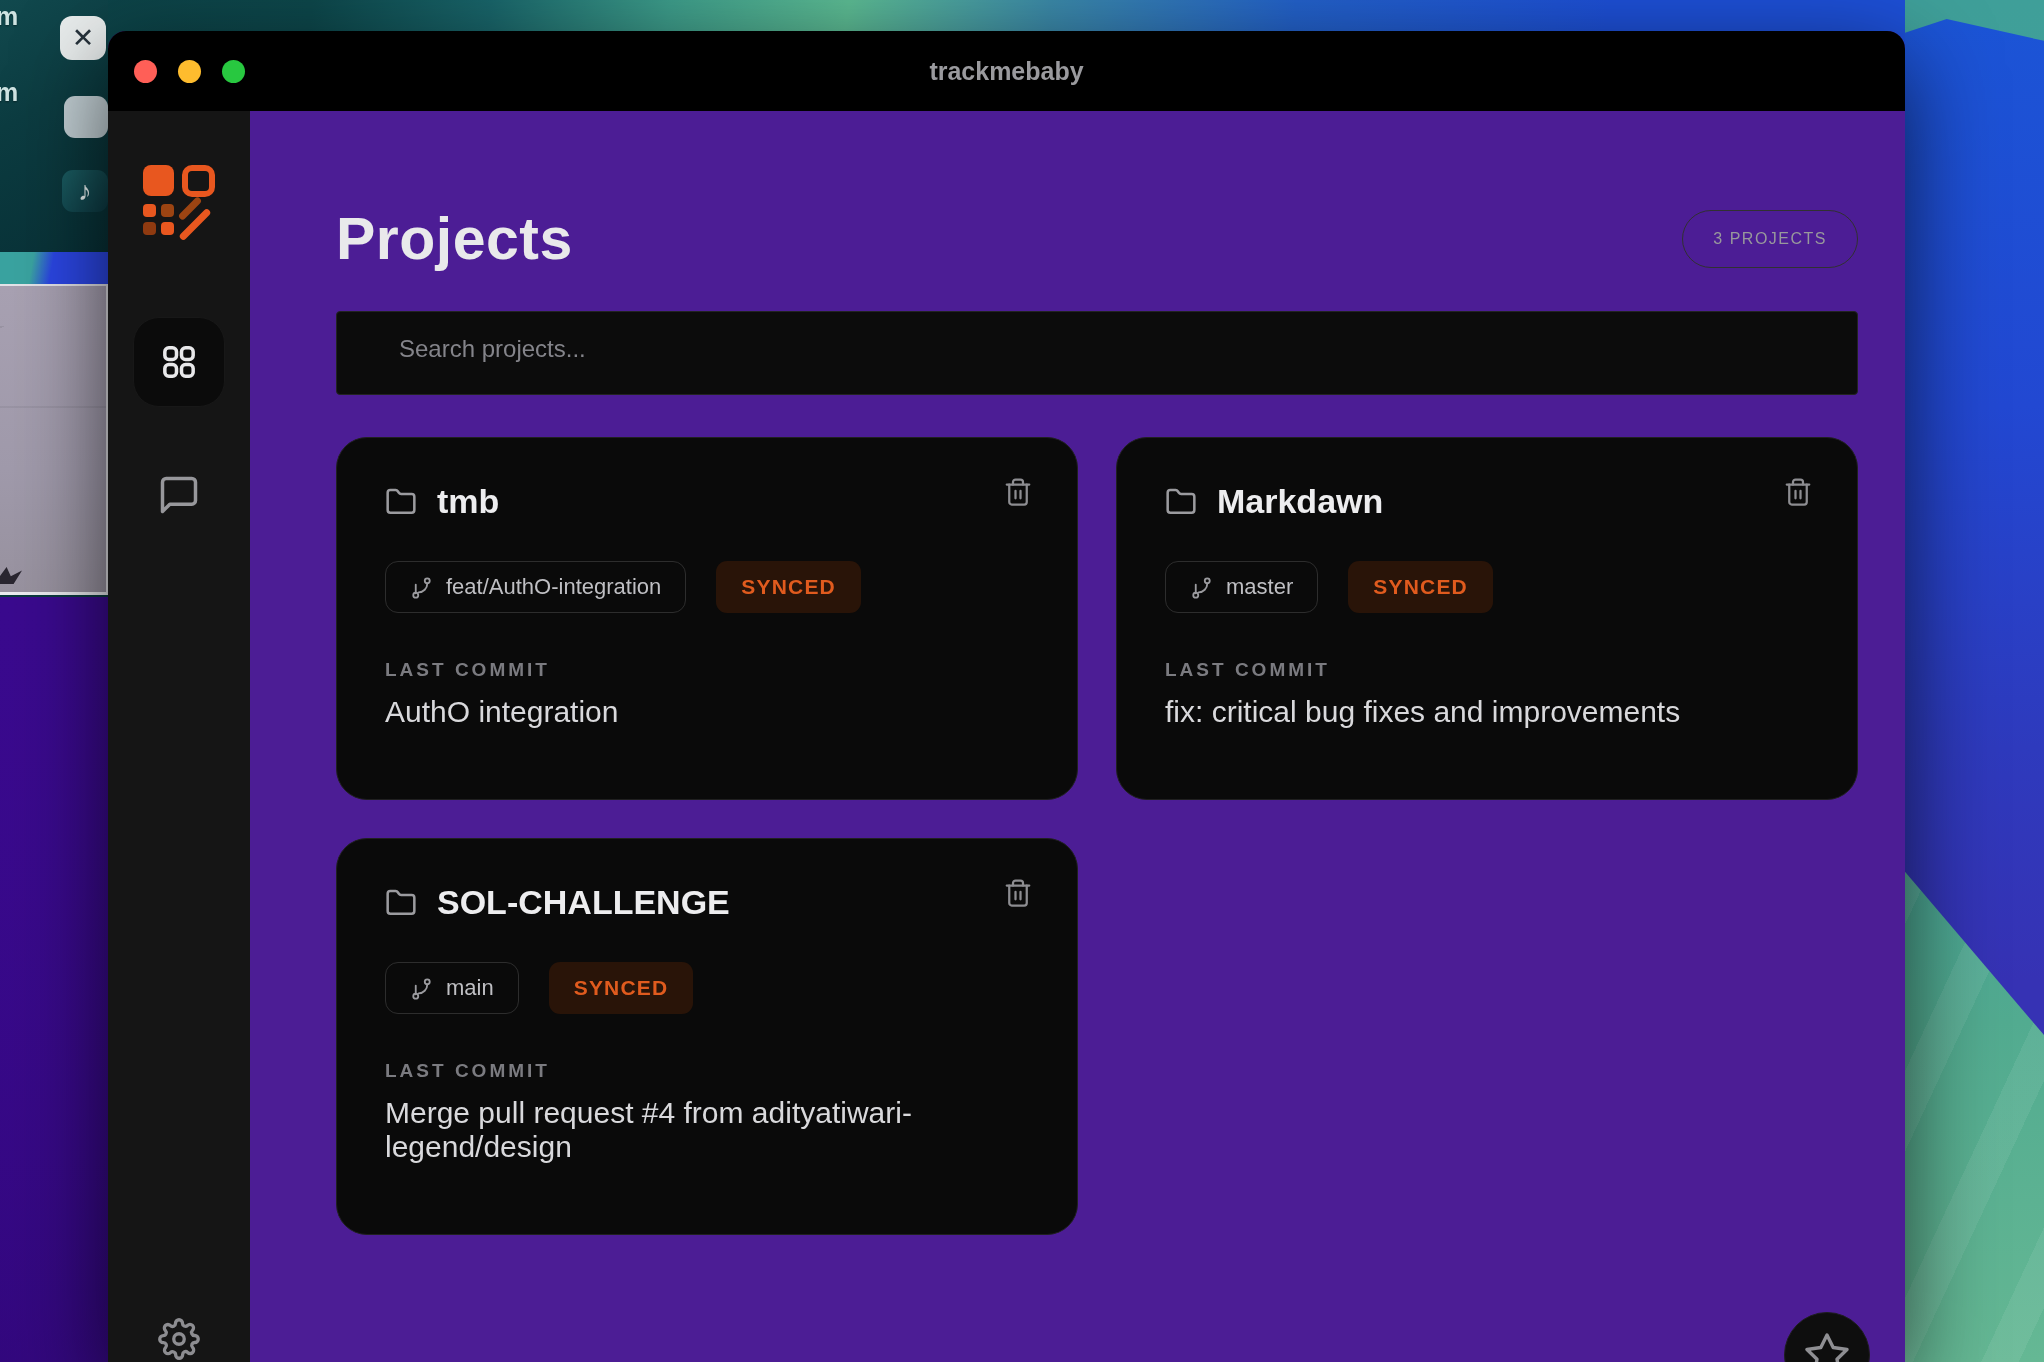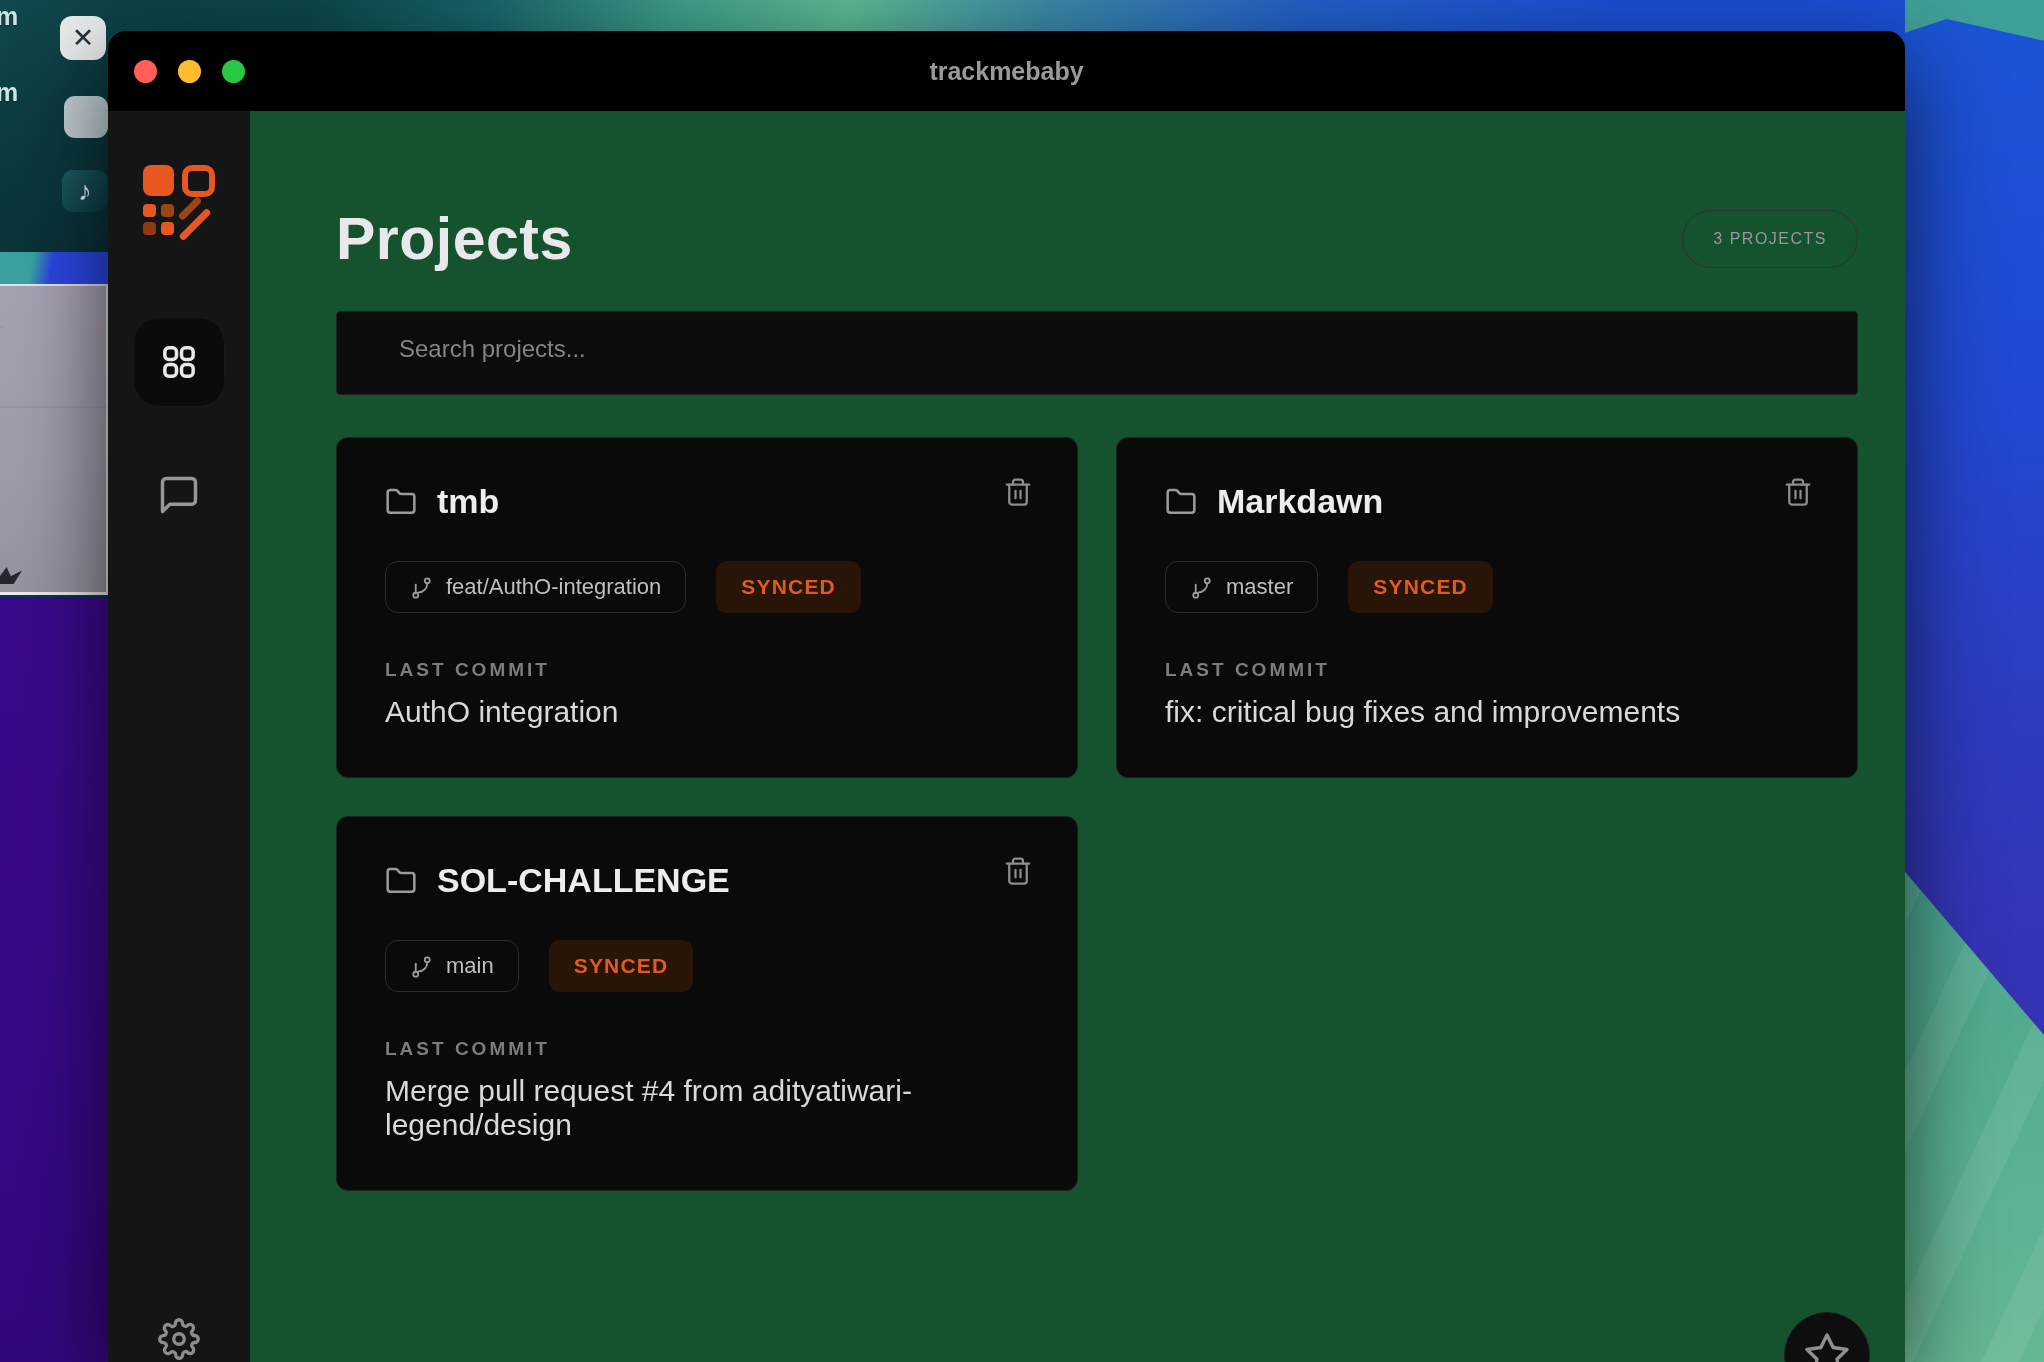--- a/index.html
+++ b/index.html
@@ -41,7 +41,7 @@
 
   
   .window { position:absolute; left:108px; top:31px; width:1797px; height:1331px;
-    background:#14532d; border-radius:18px 18px 0 0; overflow:hidden;
+    background:#4c1d95; border-radius:18px 18px 0 0; overflow:hidden;
     box-shadow:0 30px 90px rgba(0,0,0,.65); }
   .titlebar { position:relative; height:80px; display:flex; align-items:center; justify-content:center; background:#000; }
   .lights { position:absolute; left:26px; top:29px; display:flex; gap:21px; }

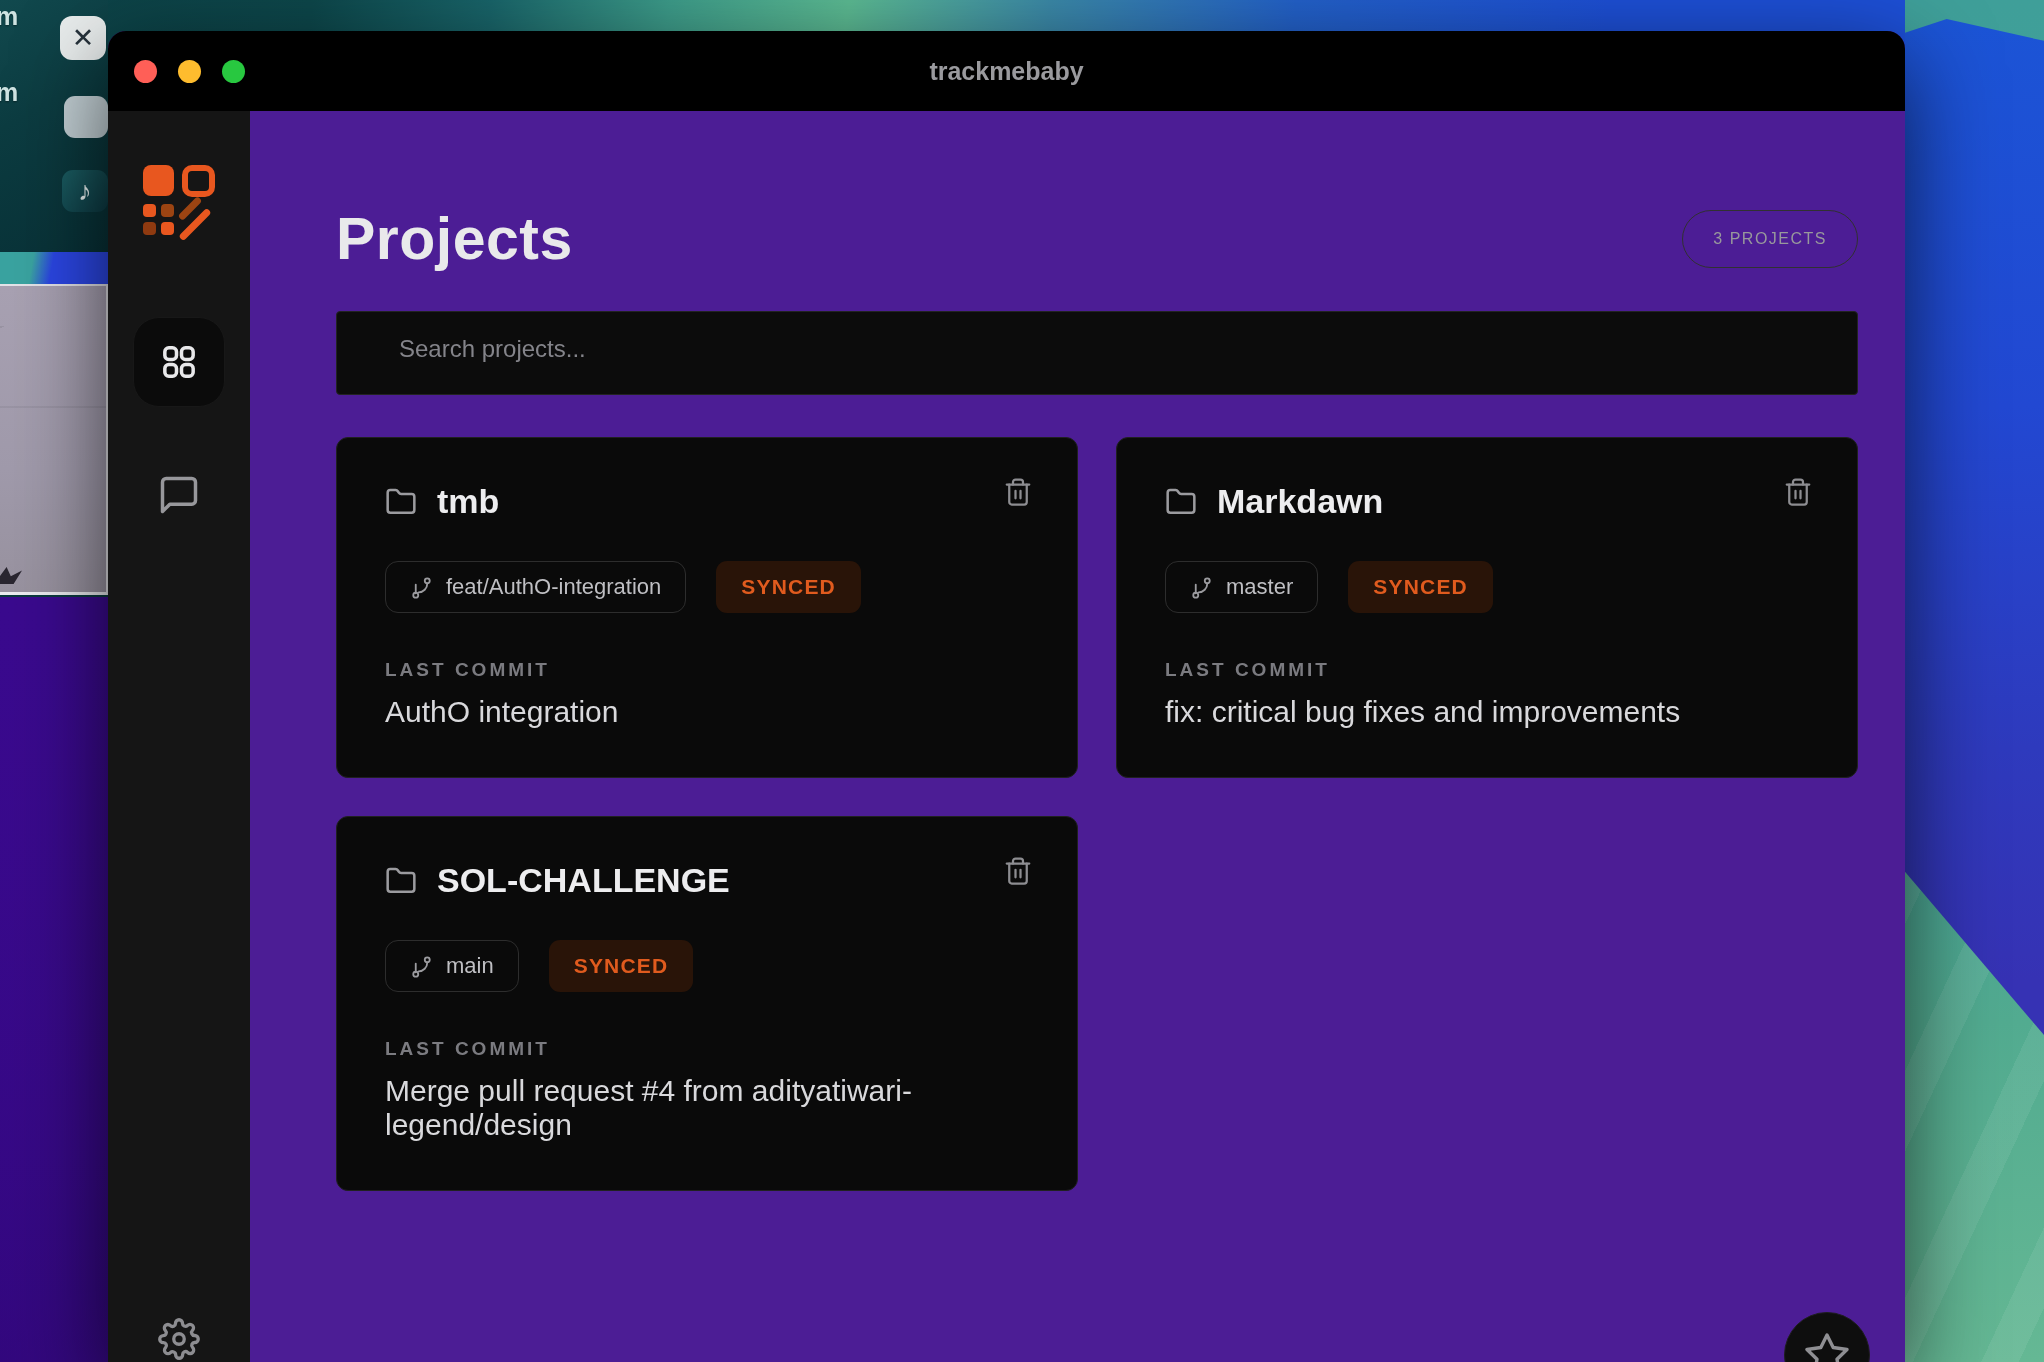--- a/index.html
+++ b/index.html
@@ -74,7 +74,7 @@
     color:#d0d0d3; font-size:24px; padding:0 34px 8px 62px; outline:none; font-family:inherit; display:block; }
   .search::placeholder { color:#84848a; }
   .cards { margin-top:42px; display:grid; grid-template-columns:1fr 1fr; gap:38px; }
-  .card { background:#0a0a0a; border:1px solid #202020; border-radius:12px; padding:44px 40px 48px 48px; min-height:338px; }
+  .card { background:#0a0a0a; border:1px solid #202020; border-radius:31px; padding:44px 40px 70px 48px; min-height:338px; }
   .card-head { display:flex; align-items:center; gap:20px; }
   .card-title { color:#ededef; font-size:34px; font-weight:600; }
   .trash-btn { margin-left:auto; align-self:flex-start; margin-top:-10px; background:none; border:none; cursor:pointer; padding:4px; }

